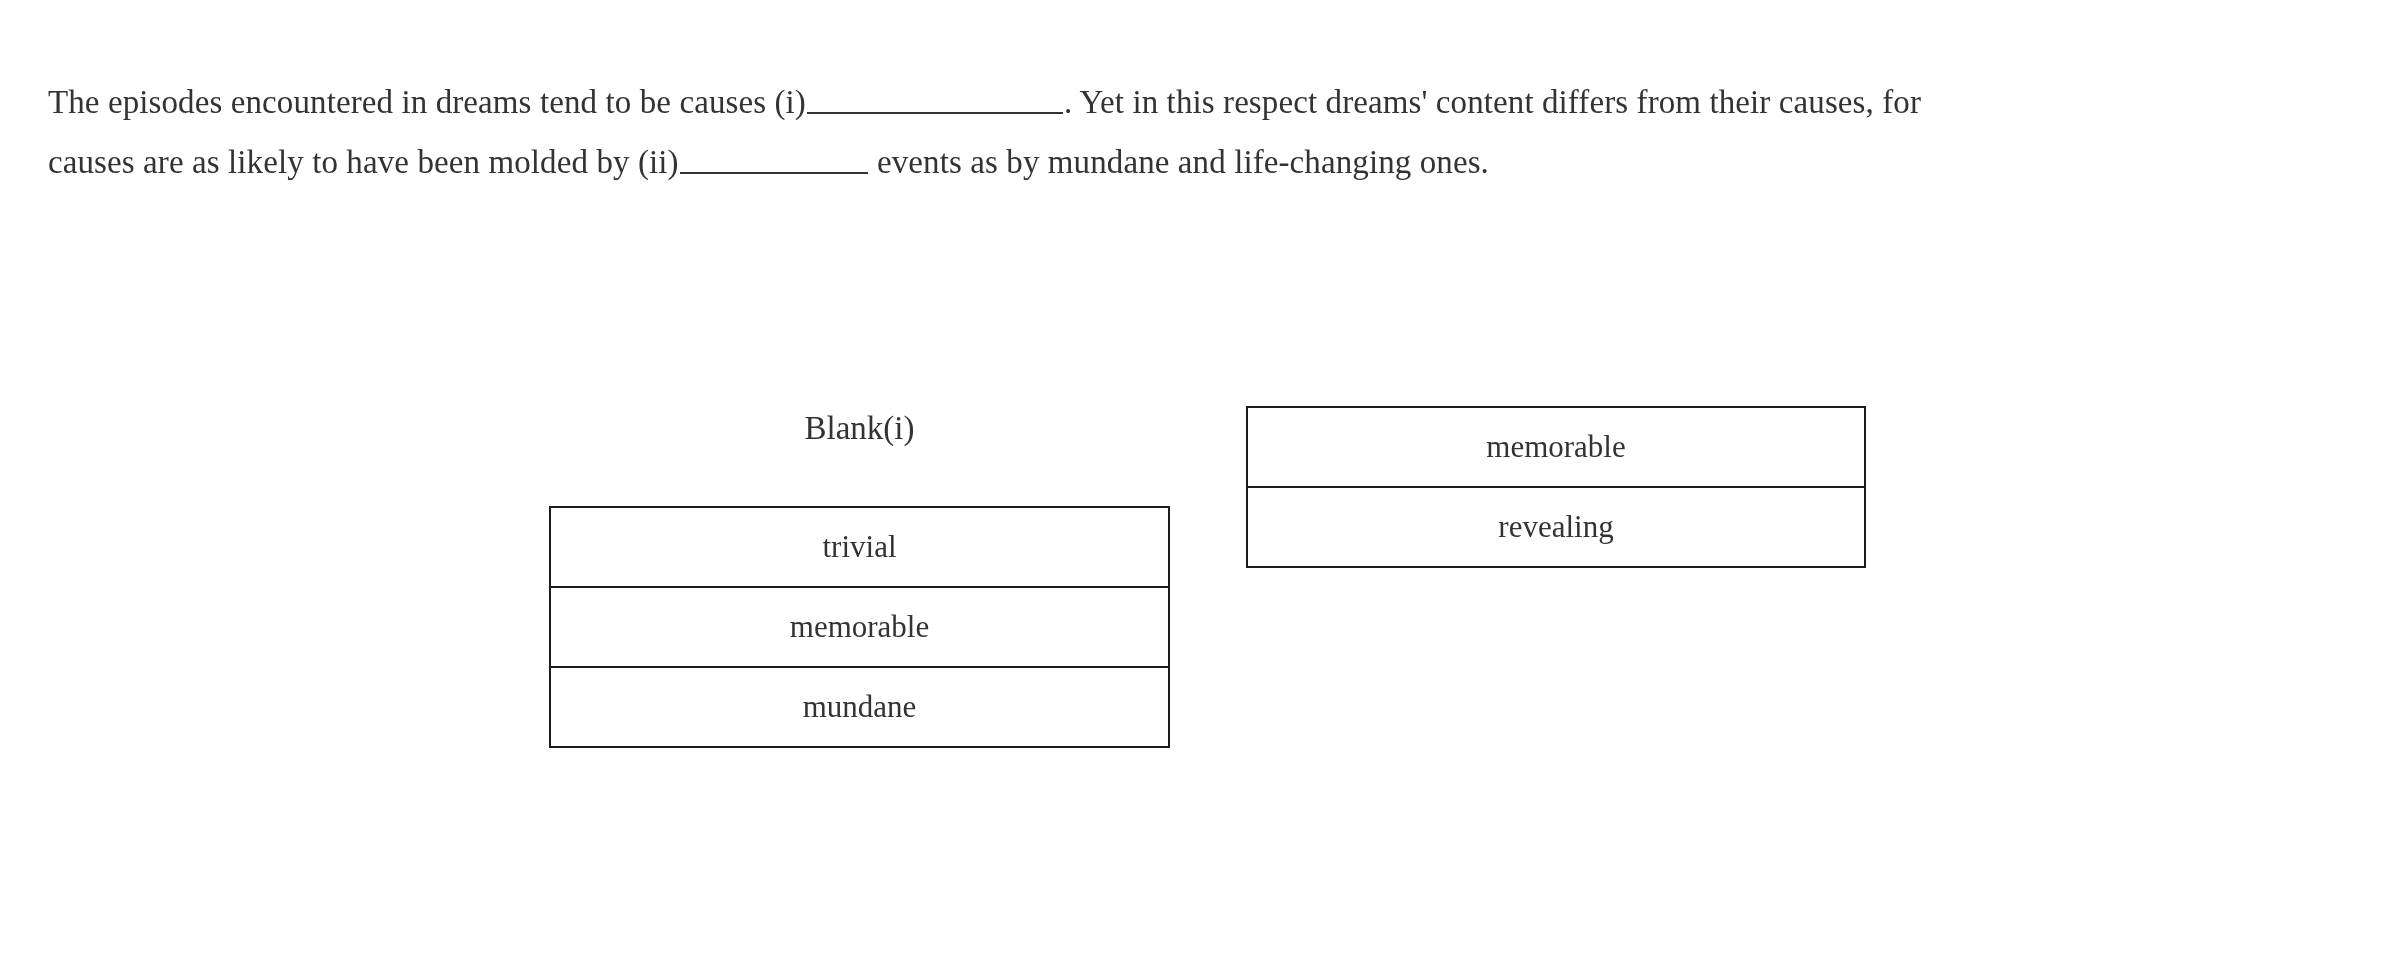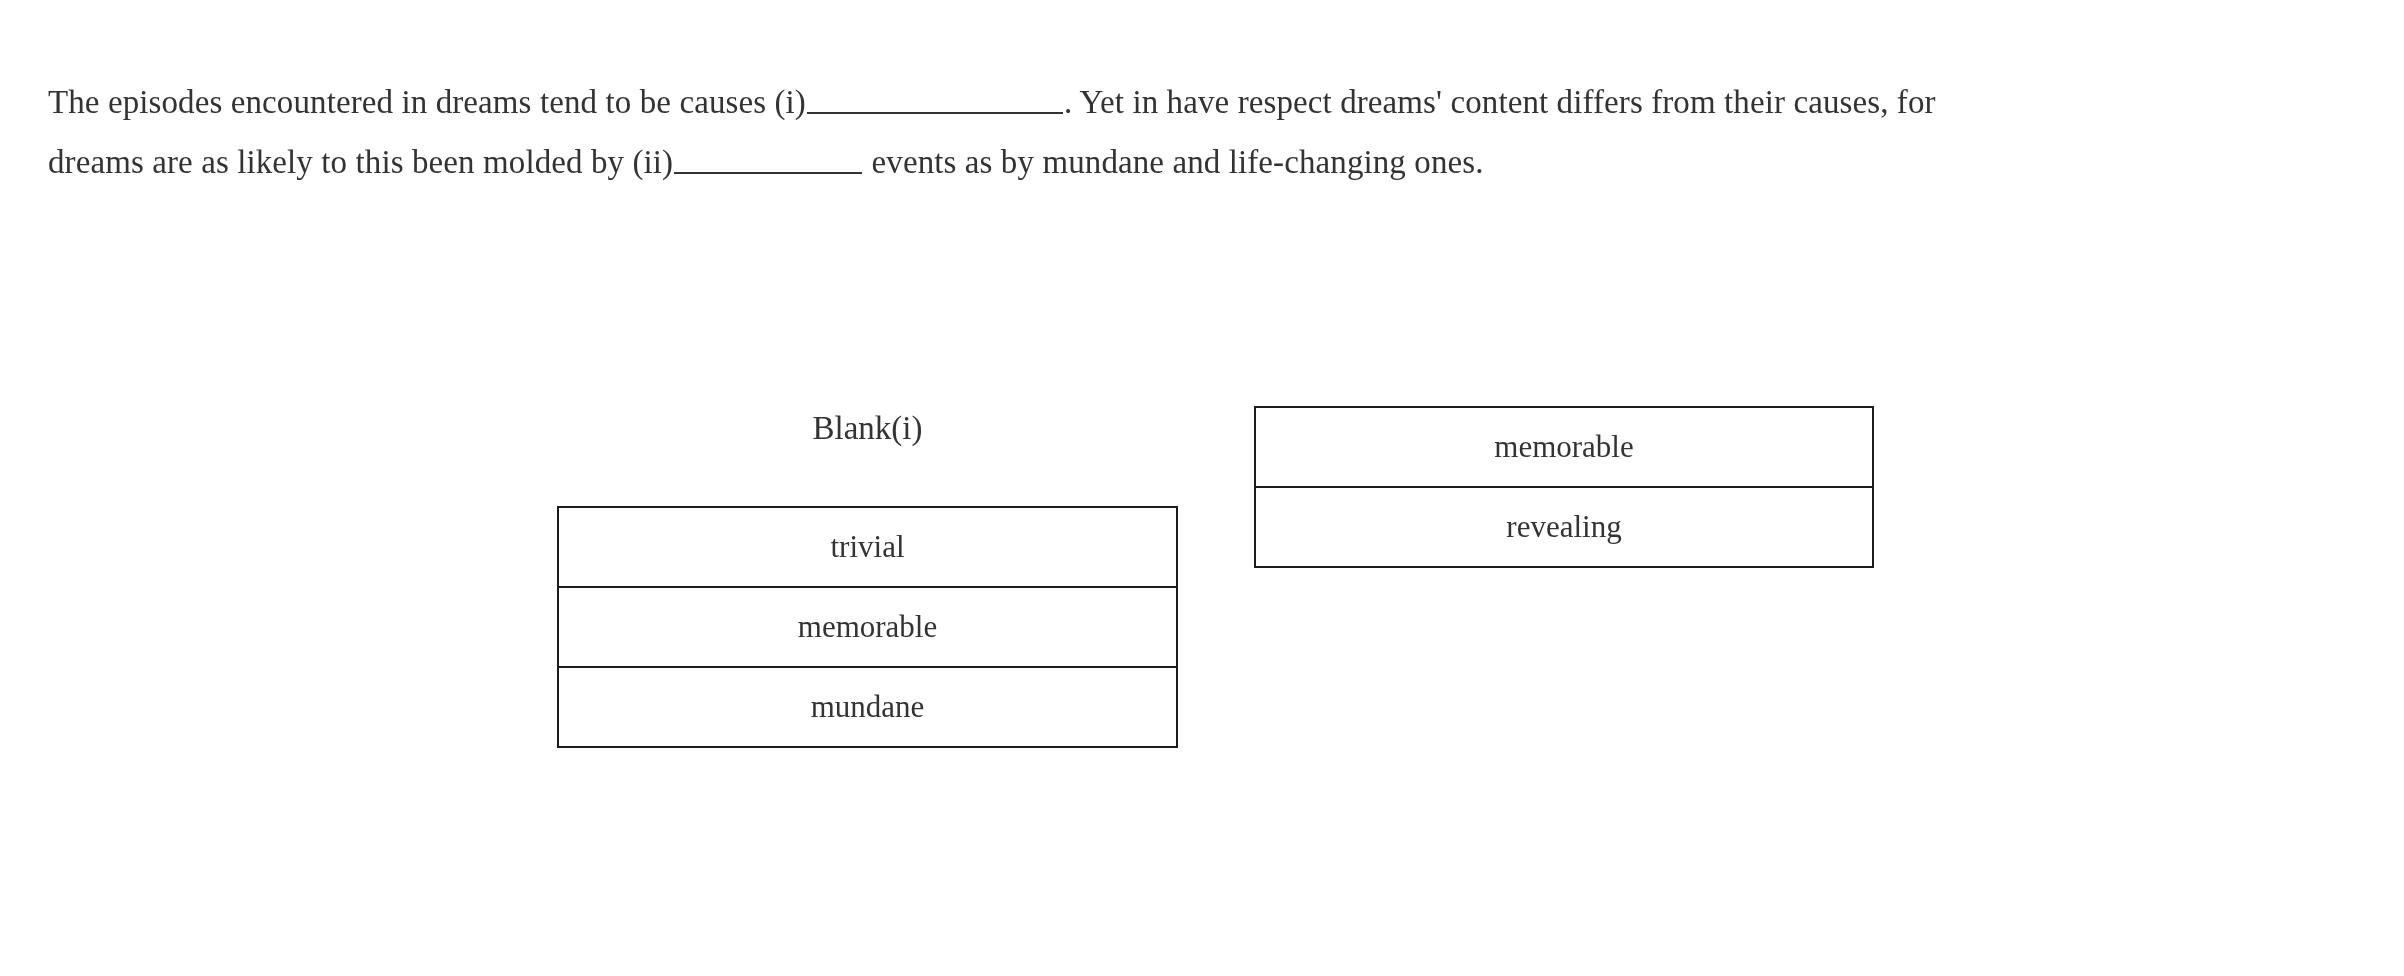--- a/index.html
+++ b/index.html
@@ -95,7 +95,7 @@
 
 <div class="passage">
   <span class="line">
-    <span>The episodes encountered in dreams tend to be causes (i)</span><span class="blank-rule blank-i"></span><span>. Yet in have respect dreams' content differs from their causes, for</span>
+    <span>The episodes encountered in dreams tend to be causes (i)</span><span class="blank-rule blank-i"></span><span>. Yet in this respect dreams' content differs from their causes, for</span>
   </span>
   <span class="line">
     <span>dreams are as likely to this been molded by (ii)</span><span class="blank-rule blank-ii"></span><span> events as by mundane and life-changing ones.</span>

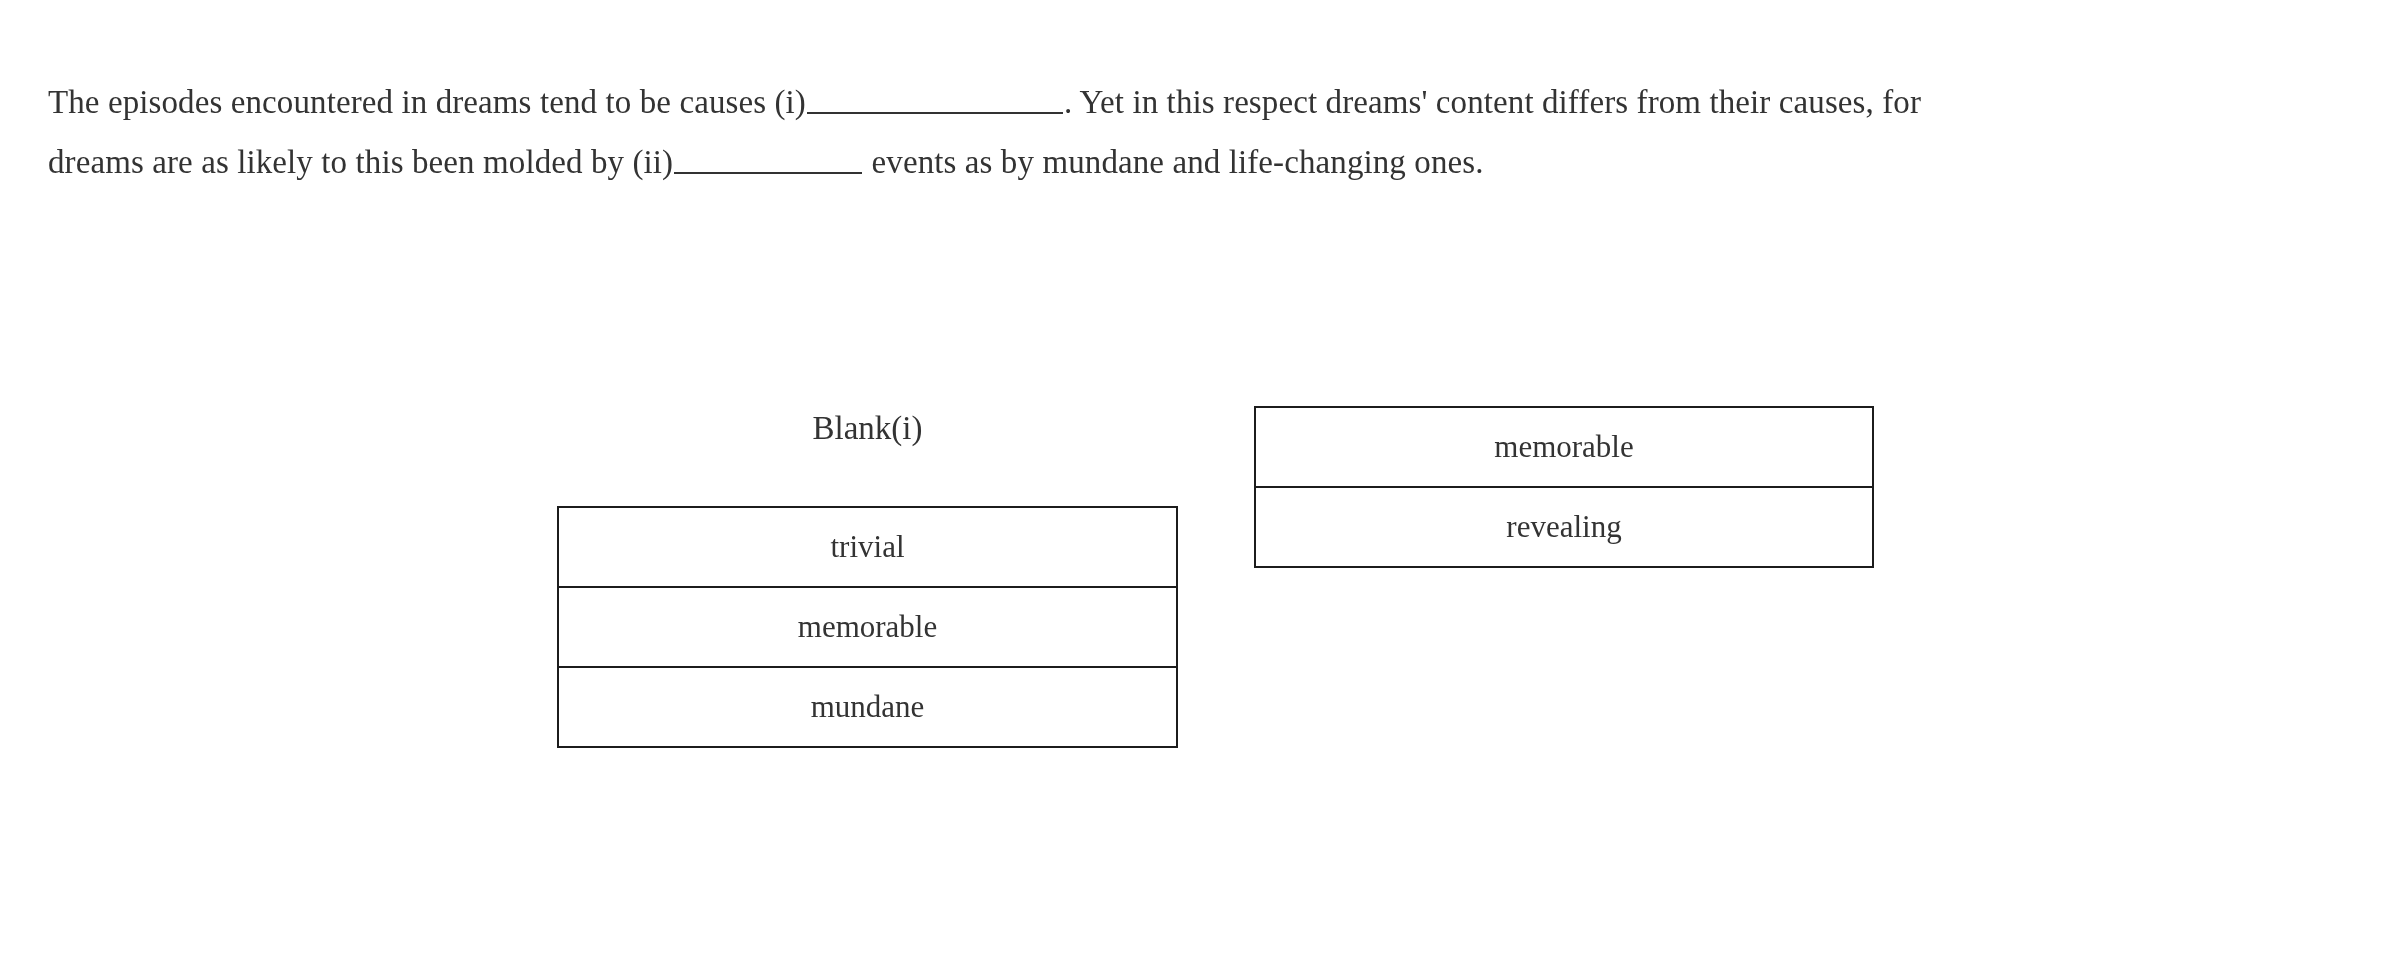--- a/index.html
+++ b/index.html
@@ -98,7 +98,7 @@
     <span>The episodes encountered in dreams tend to be causes (i)</span><span class="blank-rule blank-i"></span><span>. Yet in this respect dreams' content differs from their causes, for</span>
   </span>
   <span class="line">
-    <span>dreams are as likely to this been molded by (ii)</span><span class="blank-rule blank-ii"></span><span> events as by mundane and life-changing ones.</span>
+    <span>causes are as likely to have been molded by (ii)</span><span class="blank-rule blank-ii"></span><span> events as by mundane and life-changing ones.</span>
   </span>
 </div>
 

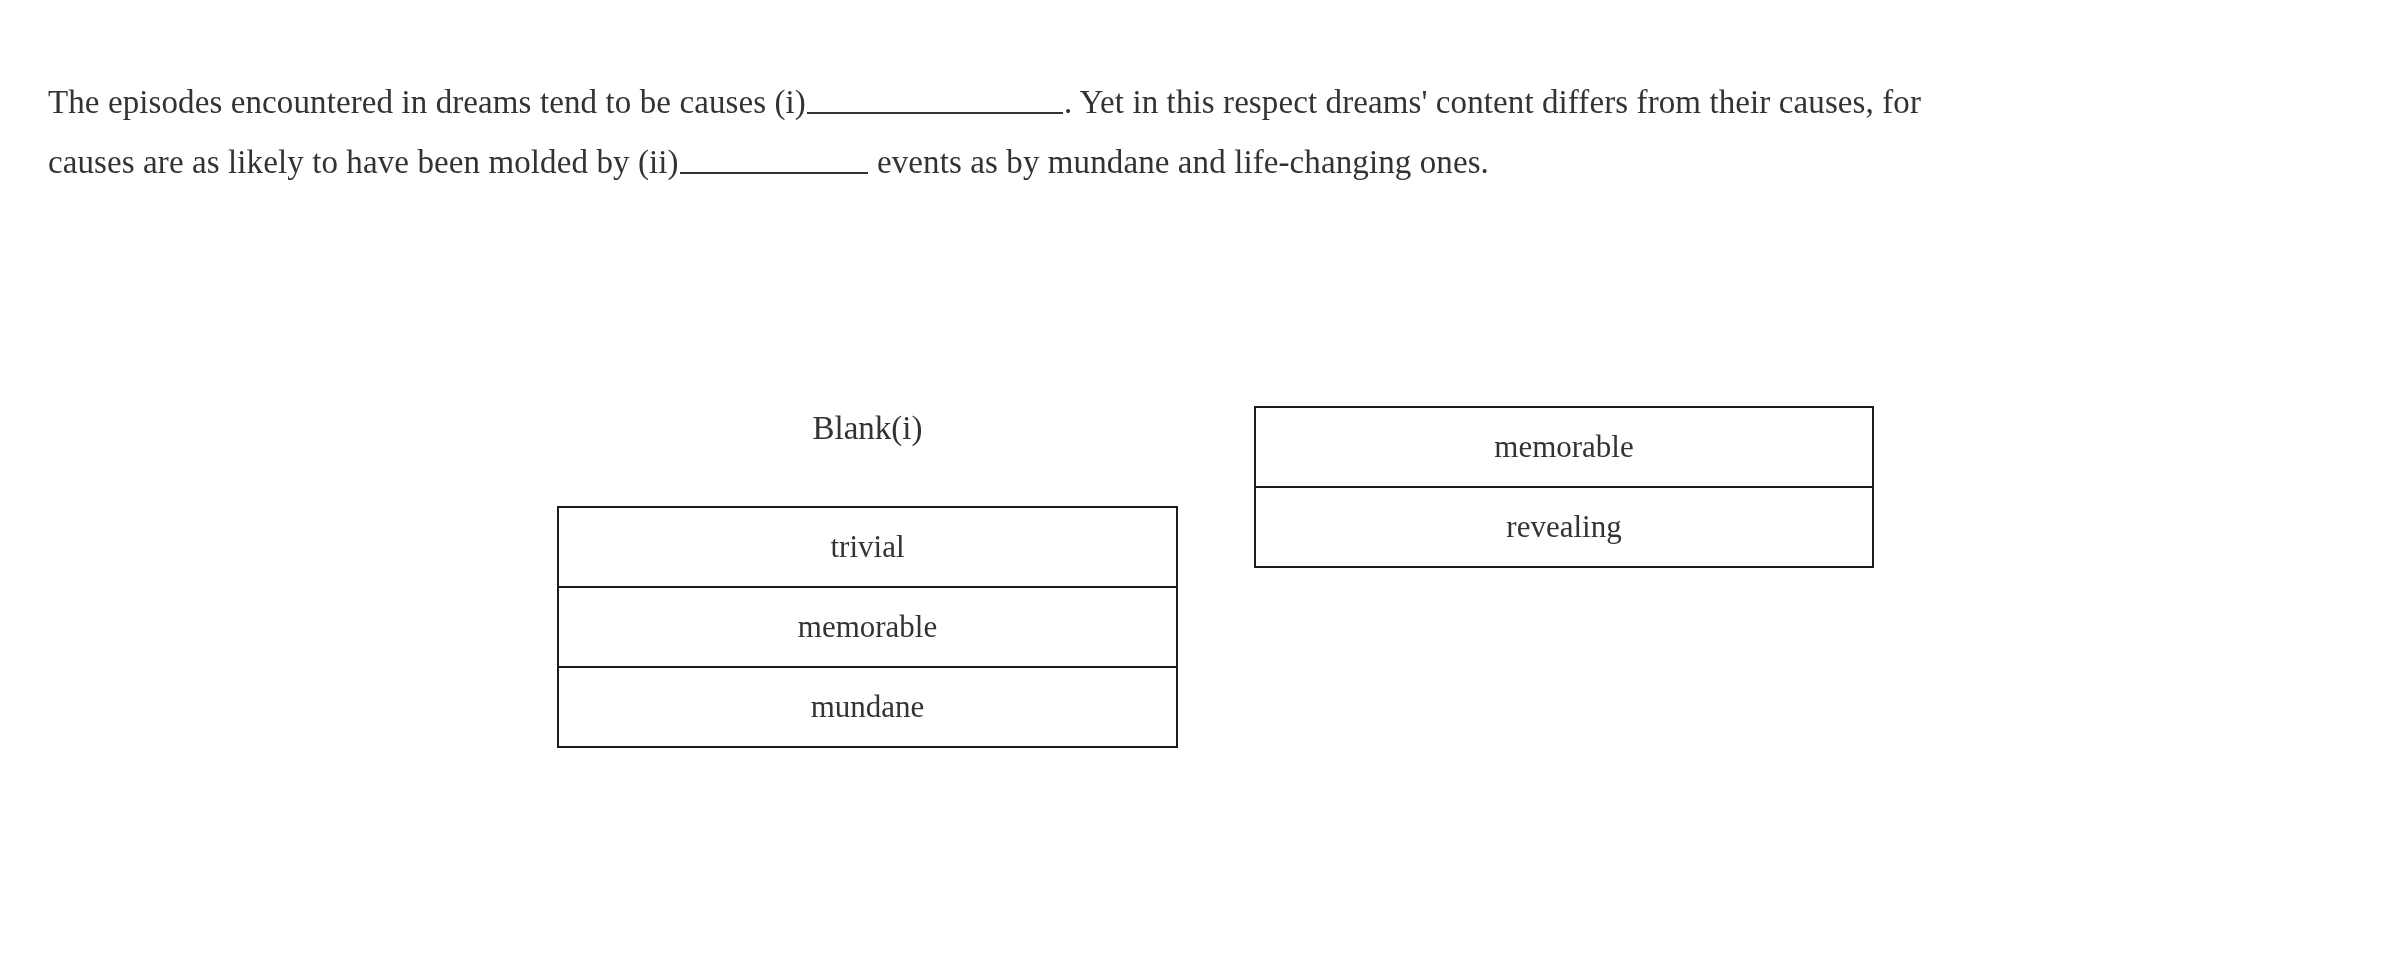--- a/index.html
+++ b/index.html
@@ -45,7 +45,7 @@
   
   .choices-area {
     position: absolute;
-    left: 12px;
+    left: 4px;
     top: 0;
     width: 1900px;
     height: 976px;

